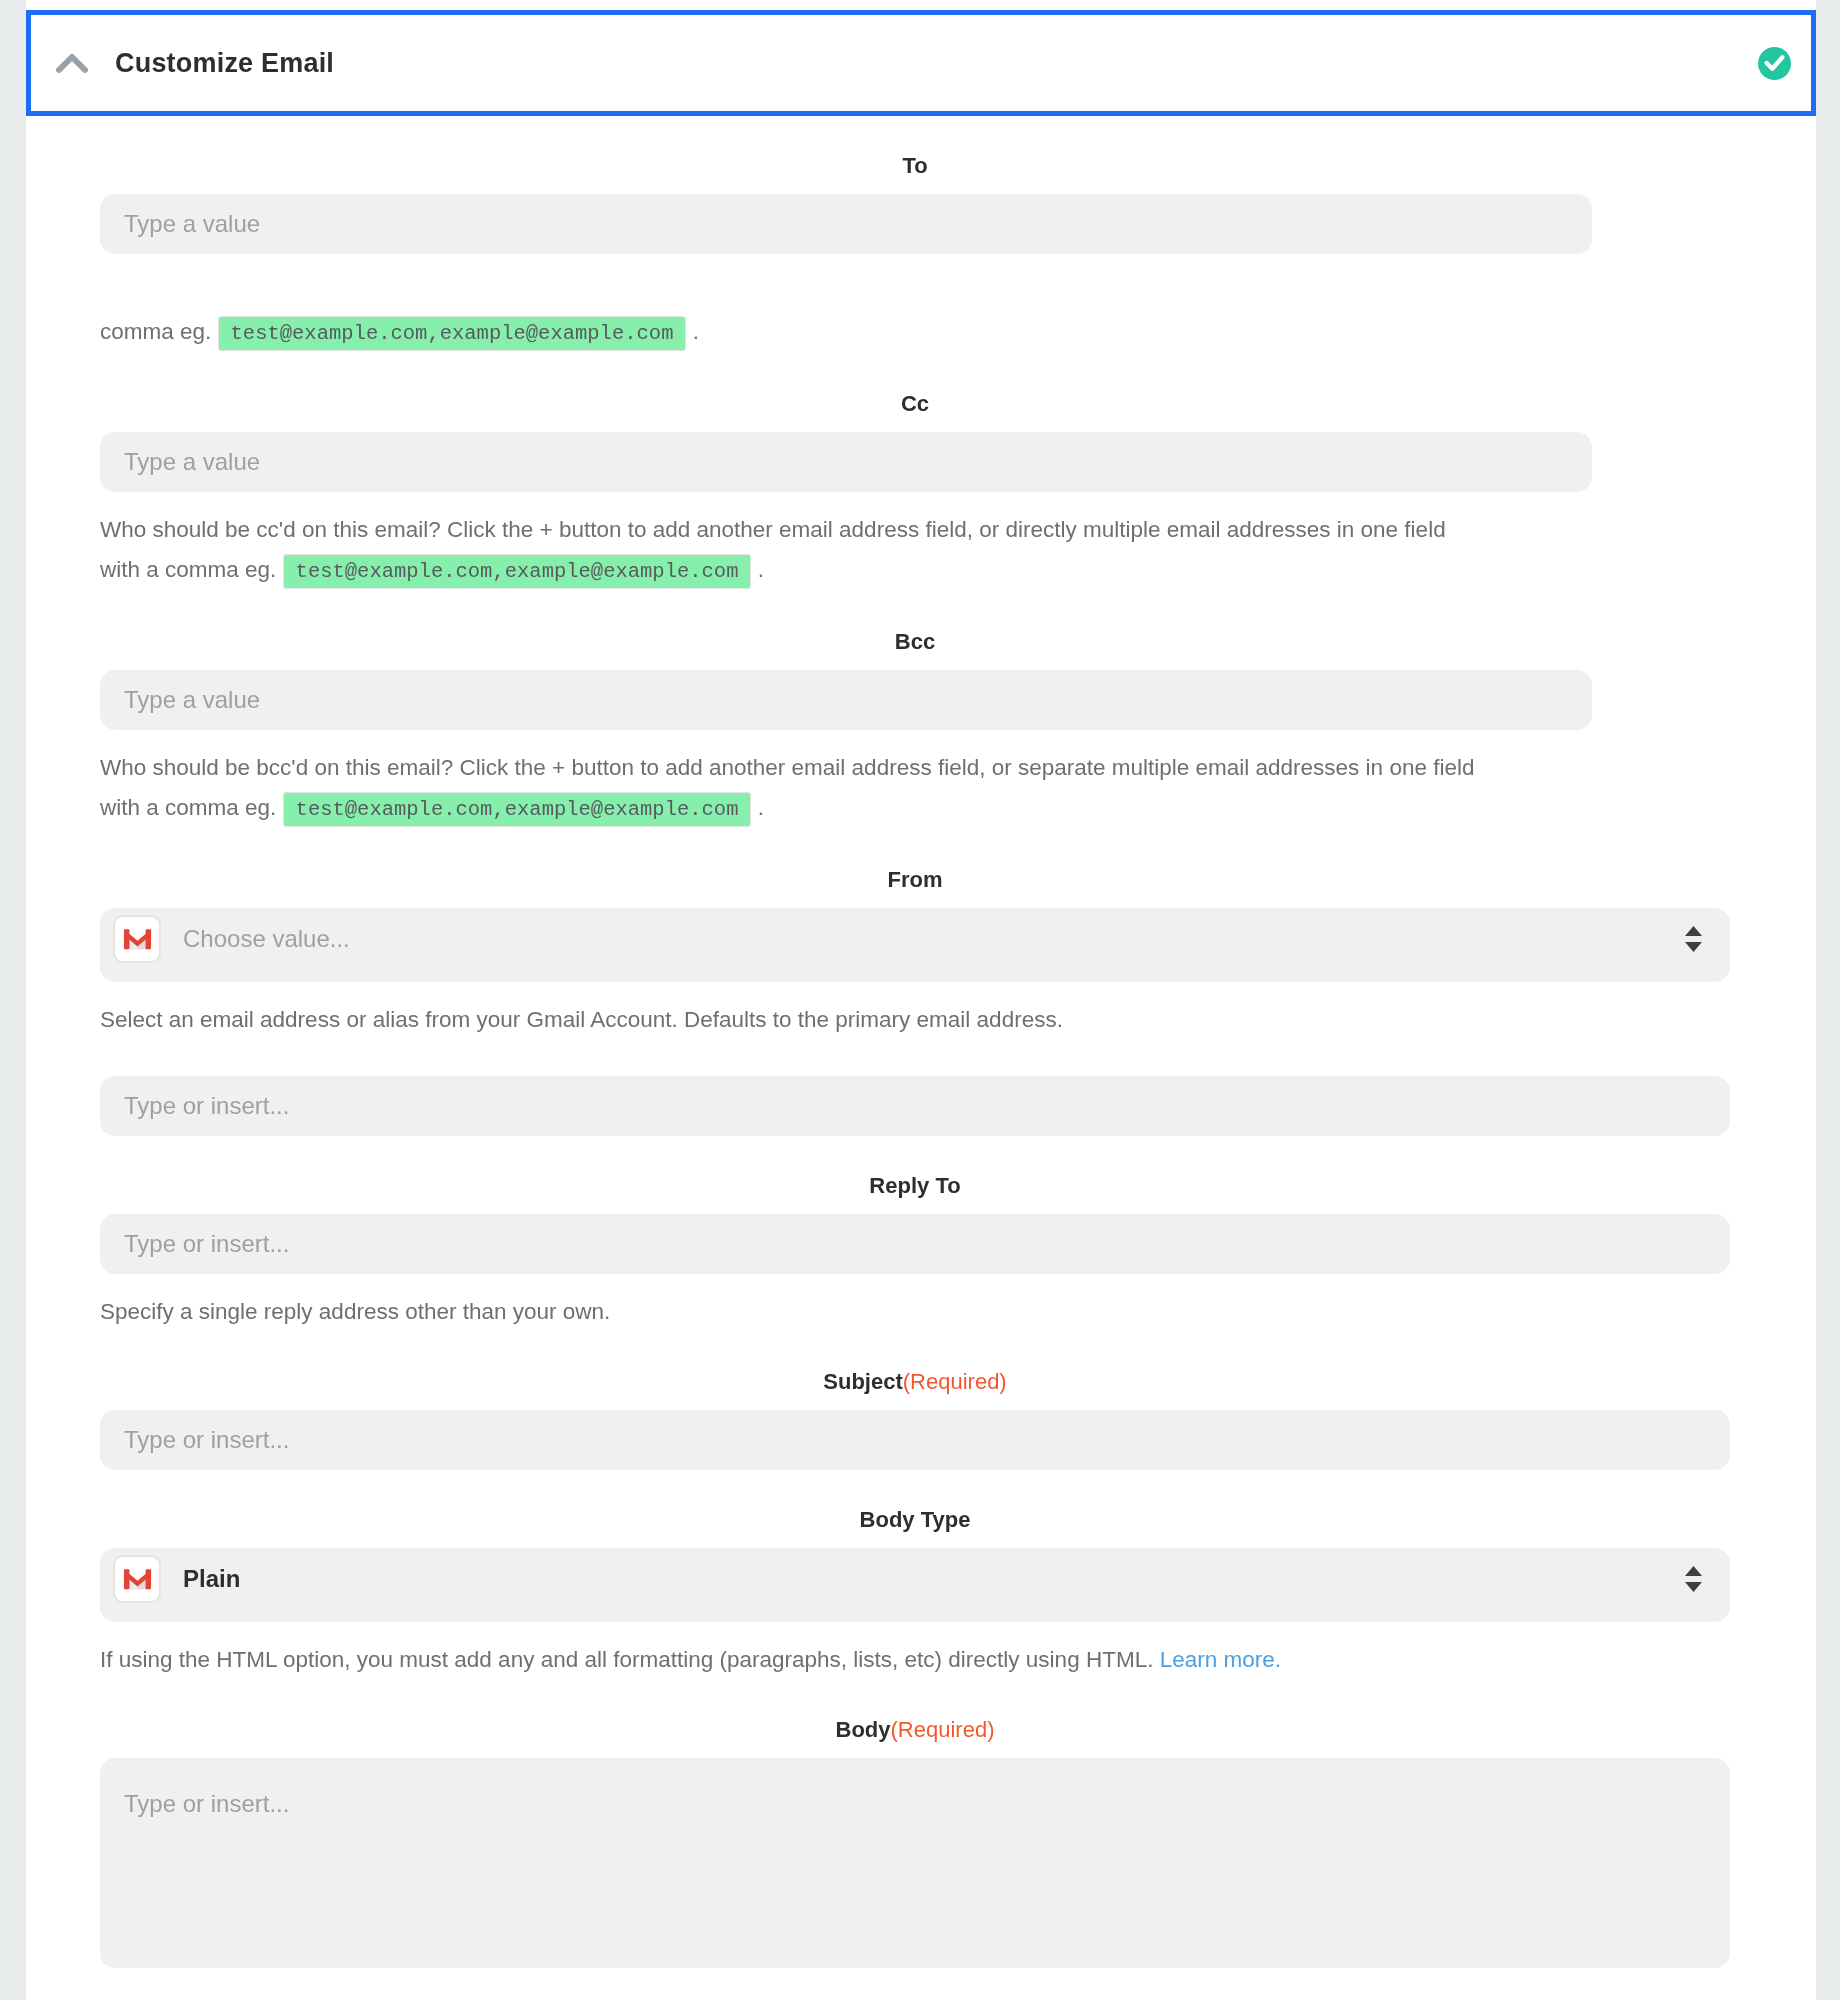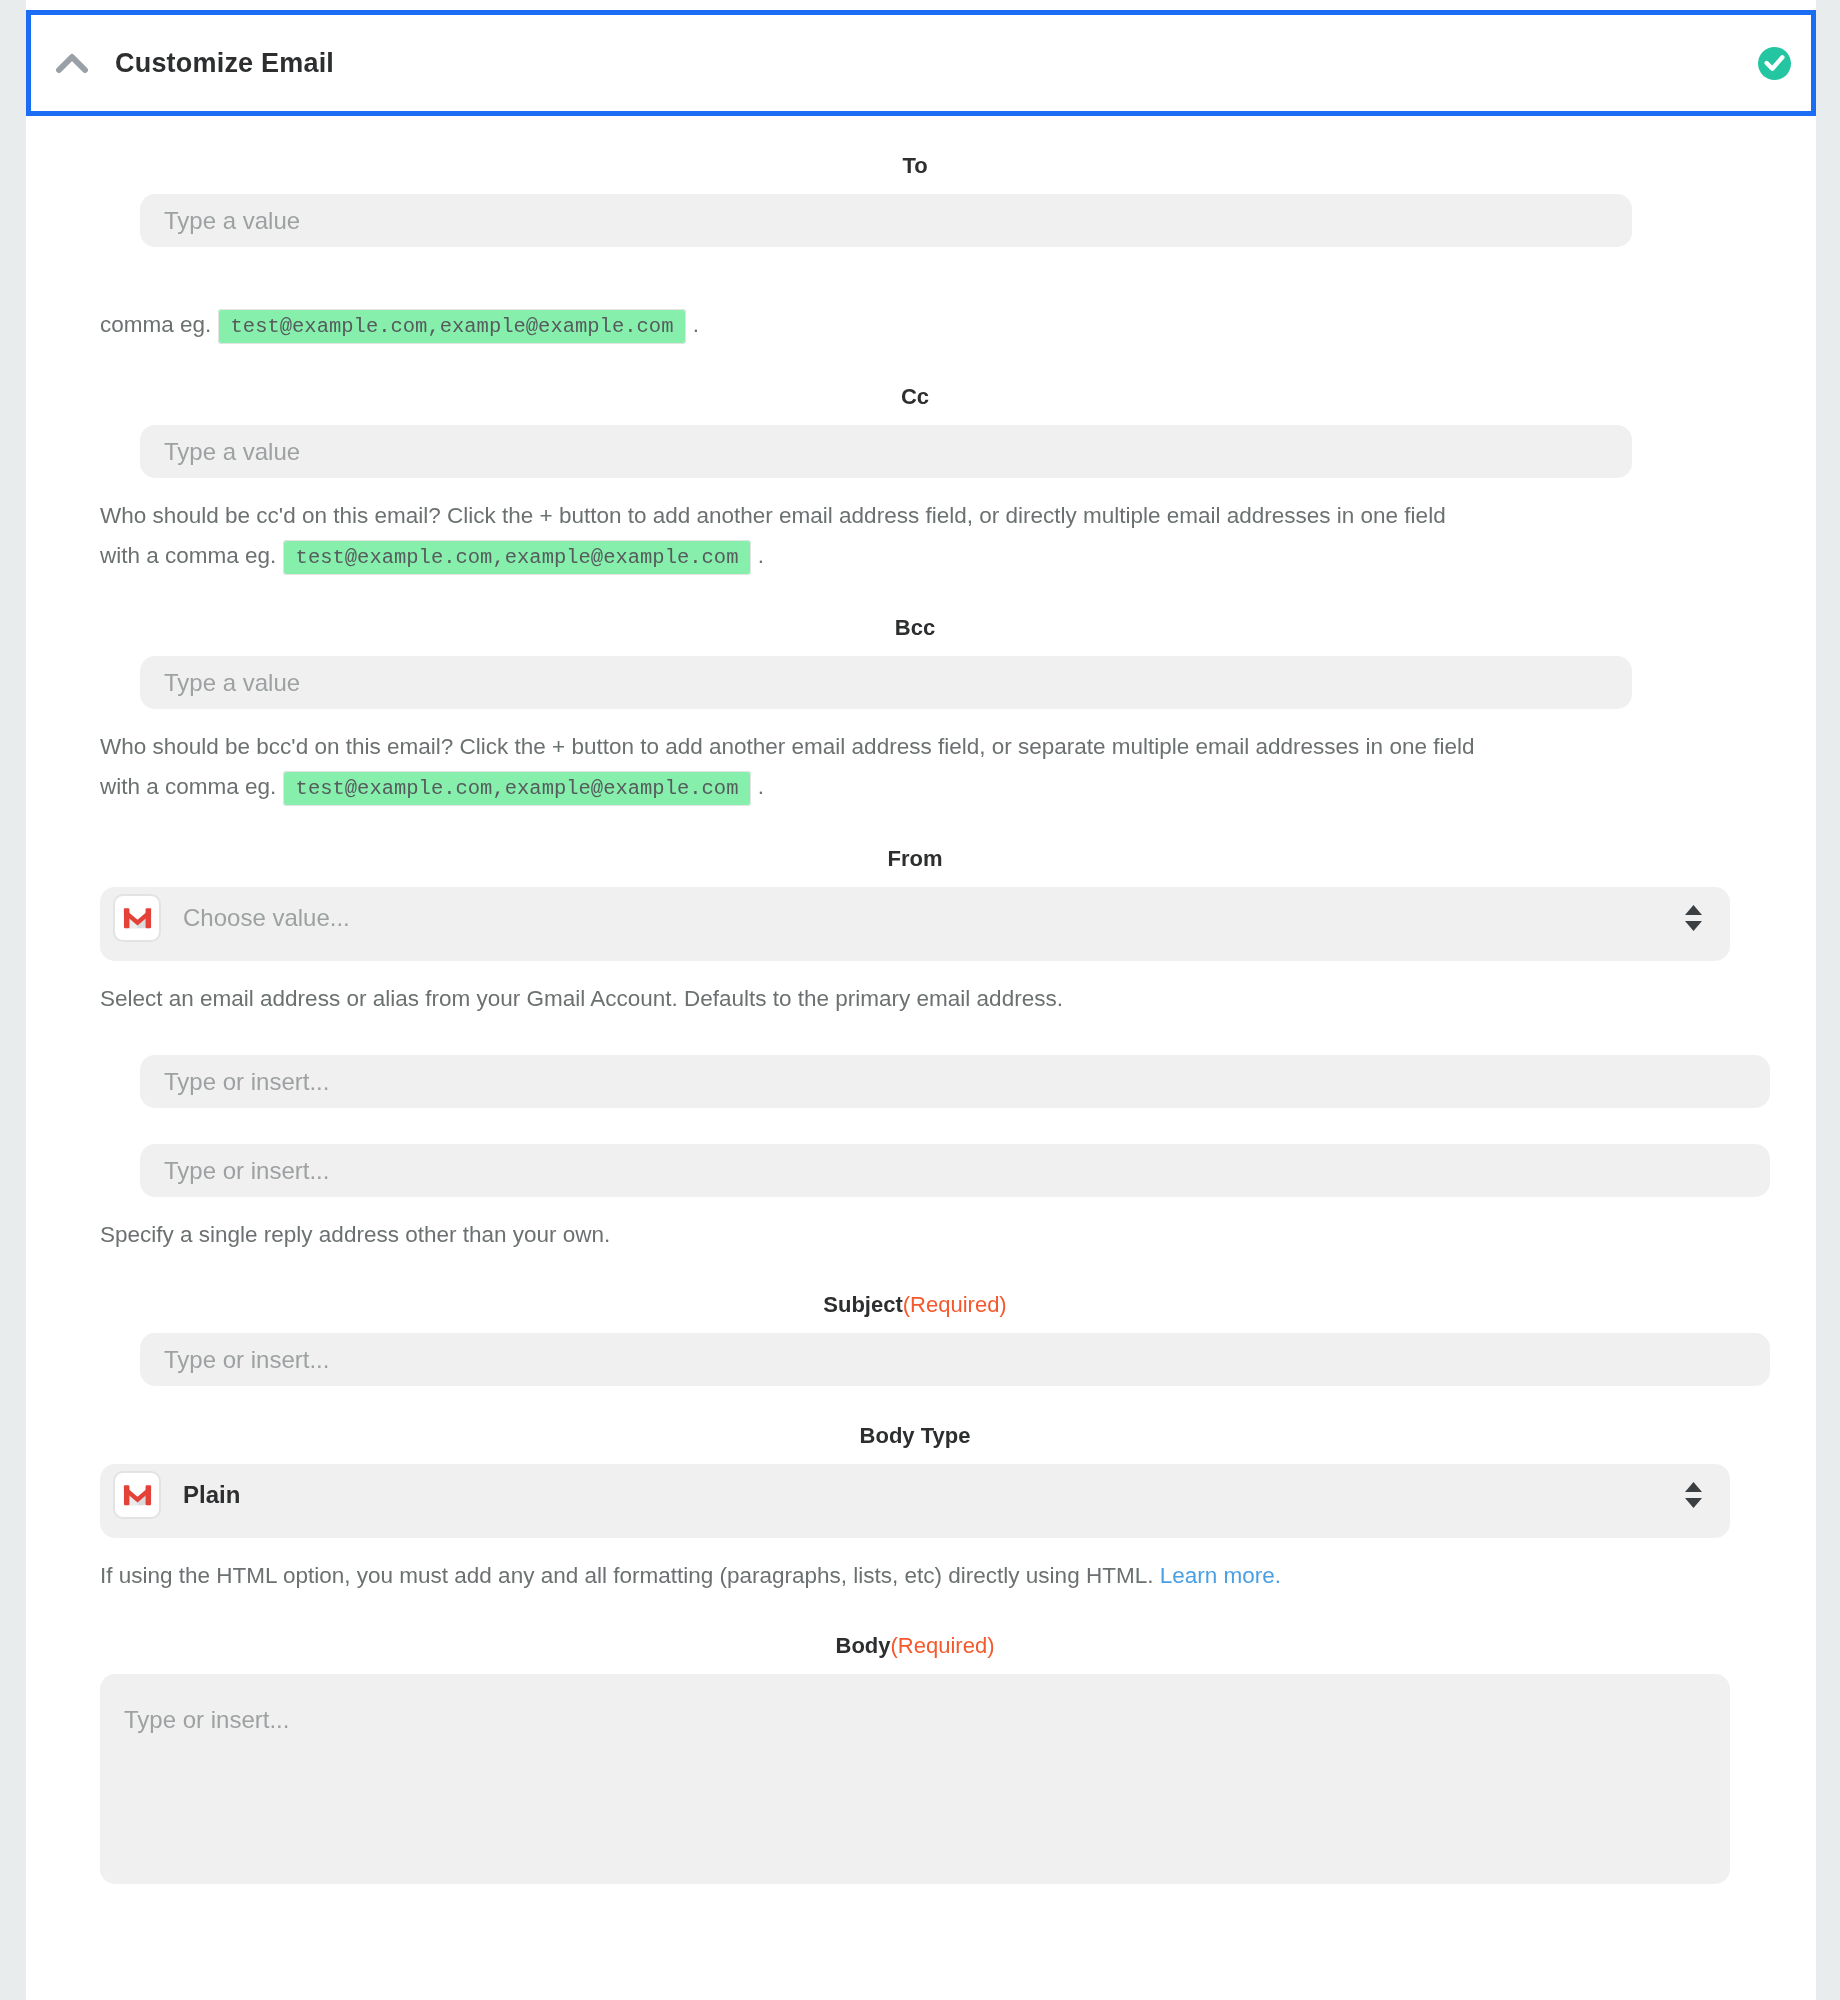--- a/index.html
+++ b/index.html
@@ -48,12 +48,11 @@
   .label { font-size: 22px; font-weight: bold; color: #2d2e2f; line-height: 28px; }
   .required { font-size: 22px; color: #f4582c; font-weight: normal; }
   .text-input {
-    display: block; height: 53px;
+    display: block; height: 60px;
     border: none; outline: none;
     background: #f0f0f0; border-radius: 15px;
     font-family: inherit; font-size: 24px; color: #333;
     padding: 0 24px;
-    margin-left: 40px;
   }
   .w-narrow { width: 1492px; }
   .w-wide { width: 1630px; }

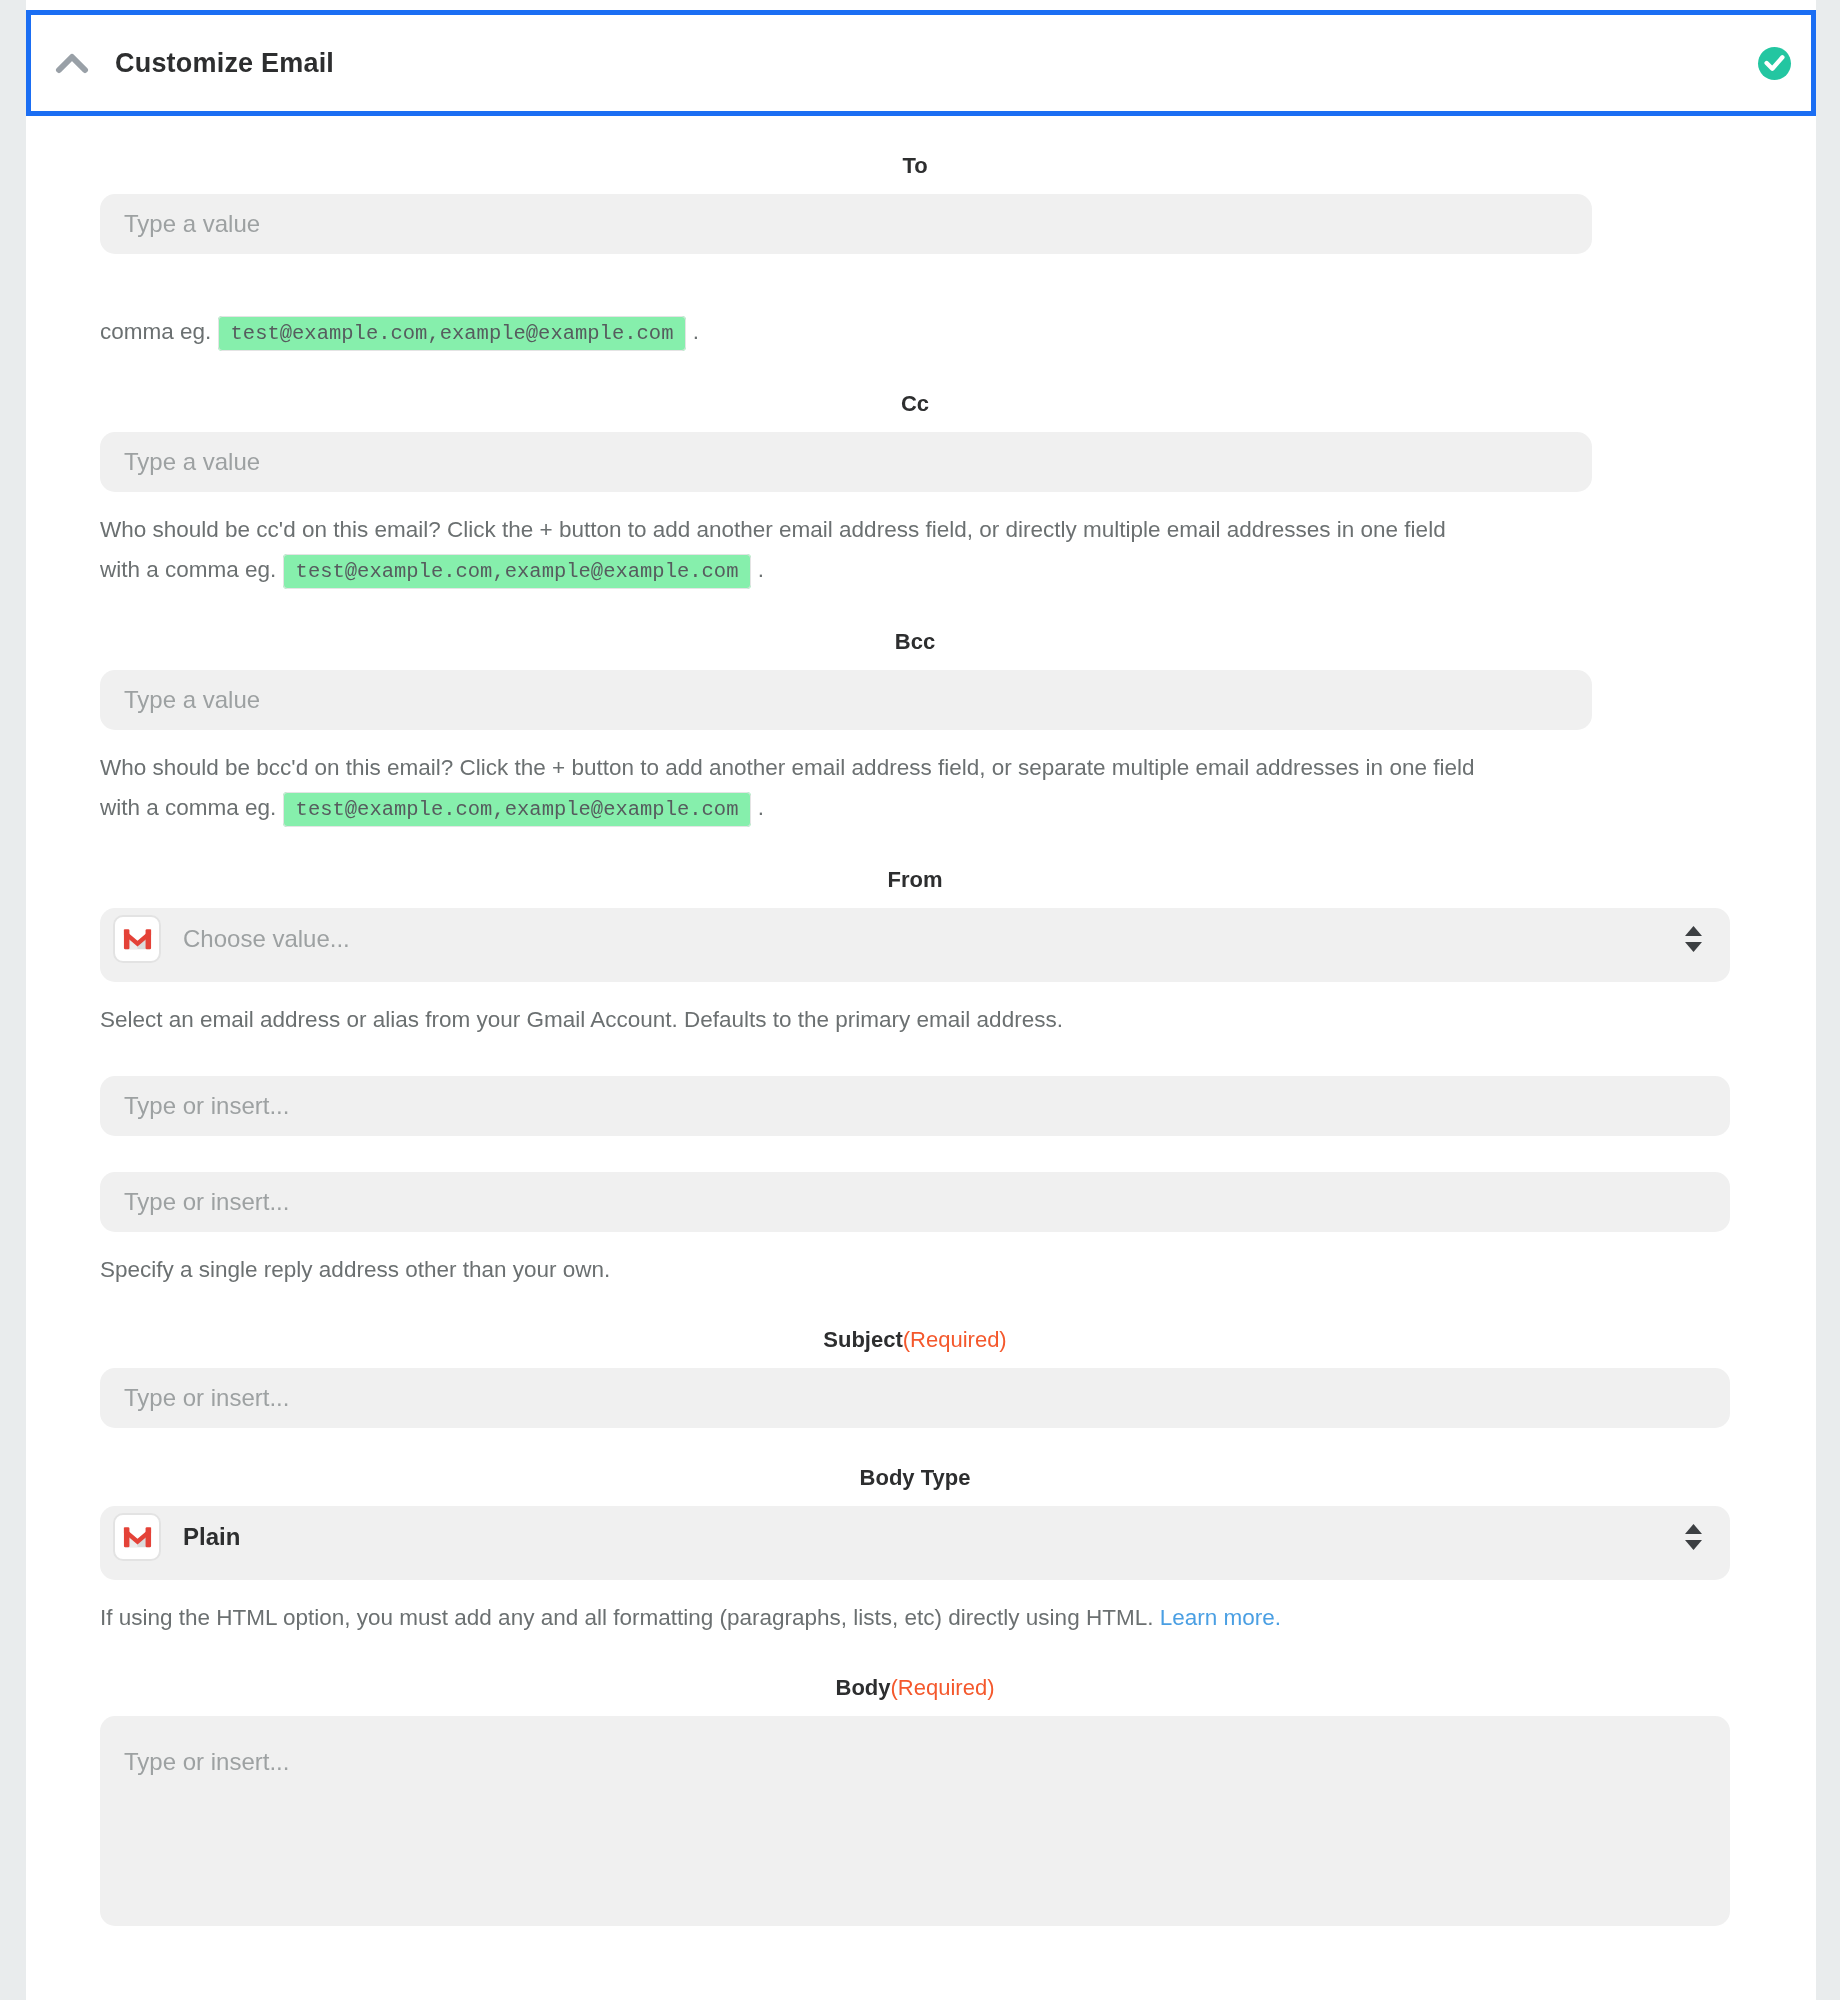--- a/index.html
+++ b/index.html
@@ -171,6 +171,9 @@
     </div>
 
     <div class="field">
+      <div class="label-row">
+        <span class="label">Reply To</span>
+      </div>
       <input class="text-input w-wide" type="text" placeholder="Type or insert..." style="">
       <div class="helper">Specify a single reply address other than your own.</div>
     </div>

